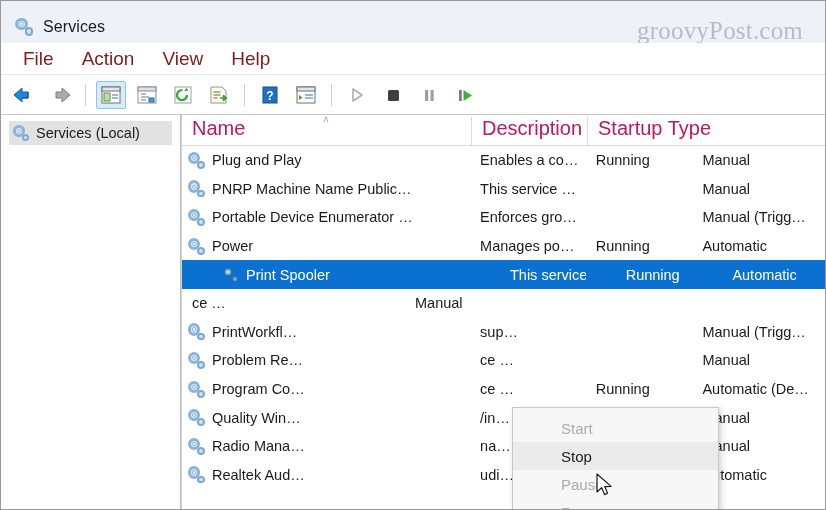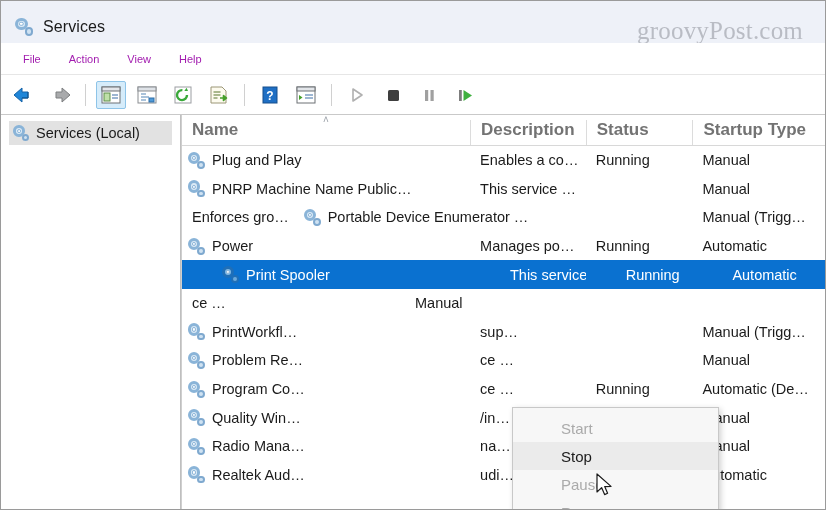--- a/index.html
+++ b/index.html
@@ -31,7 +31,7 @@
     background:#ffffff;display:flex;align-items:center;
     border-bottom:1px solid #e6e6e6;box-sizing:border-box;
   }
-  .menuitem{font-size:11px;color:#a21caf;padding:3px 10px;margin-left:8px;cursor:default;}
+  .menuitem{font-size:19px;color:#7f1d1d;padding:3px 10px;margin-left:8px;cursor:default;}
   .menuitem:first-child{margin-left:12px;}
 
   

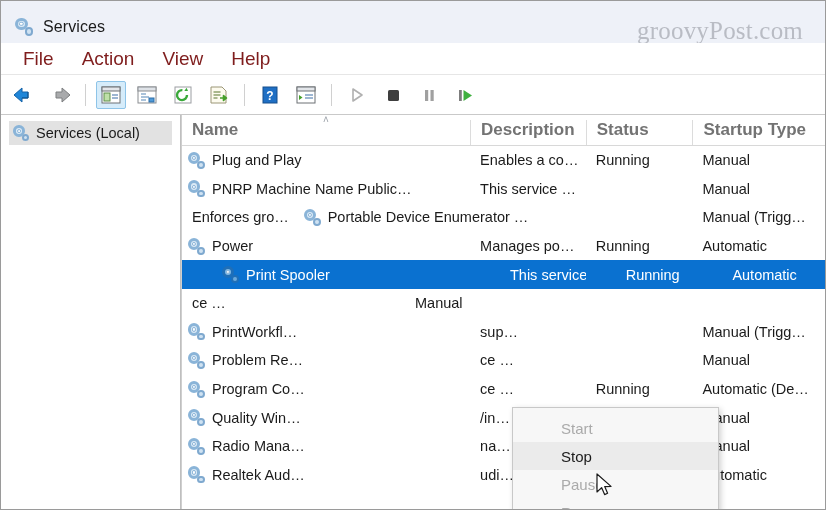--- a/index.html
+++ b/index.html
@@ -57,7 +57,7 @@
 
   
   .lvheader{display:flex;height:30px;align-items:flex-end;border-bottom:1px solid #d8d8d8;position:relative;background:#fff;}
-  .hcell{font-size:17px;color:#737373;padding:0 0 5px 10px;box-sizing:border-box;position:relative;font-weight:bold;}
+  .hcell{font-size:20px;color:#be185d;padding:0 0 5px 10px;box-sizing:border-box;position:relative;}
   .hcell + .hcell{border-left:1px solid #dcdcdc;margin-top:44px;}
   .sortmark{position:absolute;left:141px;top:0px;font-size:10px;color:#9aa0a8;line-height:10px;}
 

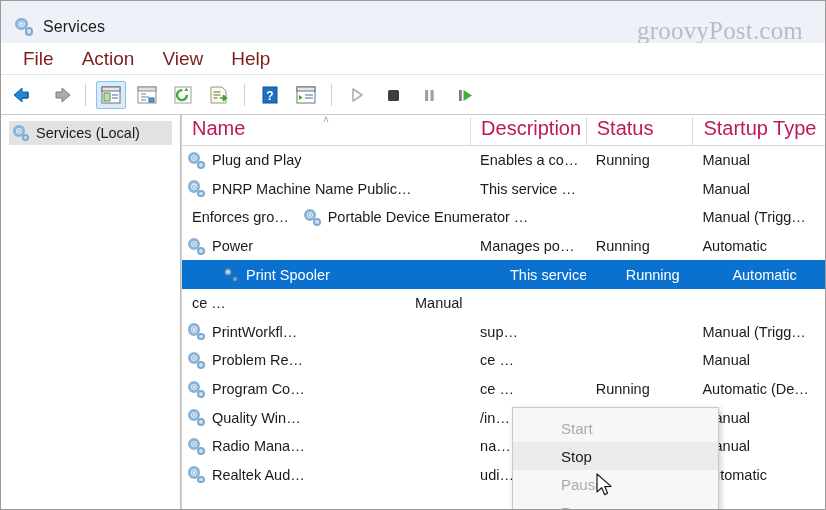--- a/index.html
+++ b/index.html
@@ -225,7 +225,6 @@
       <div class="lvheader">
         <div class="hcell" style="width:289px">Name</div>
         <div class="hcell" style="width:116px">Description</div>
-        <div class="hcell" style="width:107px">Status</div>
         <div class="hcell" style="width:133px">Startup Type</div>
         <div class="sortmark">˄</div>
       </div>

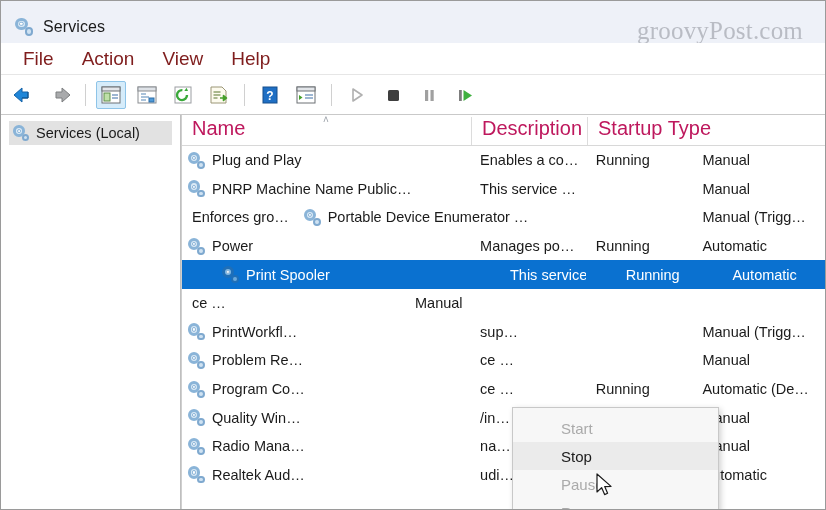--- a/index.html
+++ b/index.html
@@ -259,16 +259,16 @@
             <div class="cell" style="width: 133px;">Manual</div>
           </div>
           <div class="row">
+            <div class="cell name" style="width: 289px;">
+              <div class="nameicon">
+                <div class="gear">
+                  <div class="g1"></div>
+                  <div class="g2"></div>
+                </div>
+              </div>
+              <span class="nametext">Portable Device Enumerator …</span>
+            </div>
             <div class="cell" style="width: 116px;">Enforces gro…</div>
-            <div class="cell name" style="width: 289px;">
-              <div class="nameicon">
-                <div class="gear">
-                  <div class="g1"></div>
-                  <div class="g2"></div>
-                </div>
-              </div>
-              <span class="nametext">Portable Device Enumerator …</span>
-            </div>
             <div class="cell" style="width: 107px;"></div>
             <div class="cell" style="width: 133px;">Manual (Trigg…</div>
           </div>

